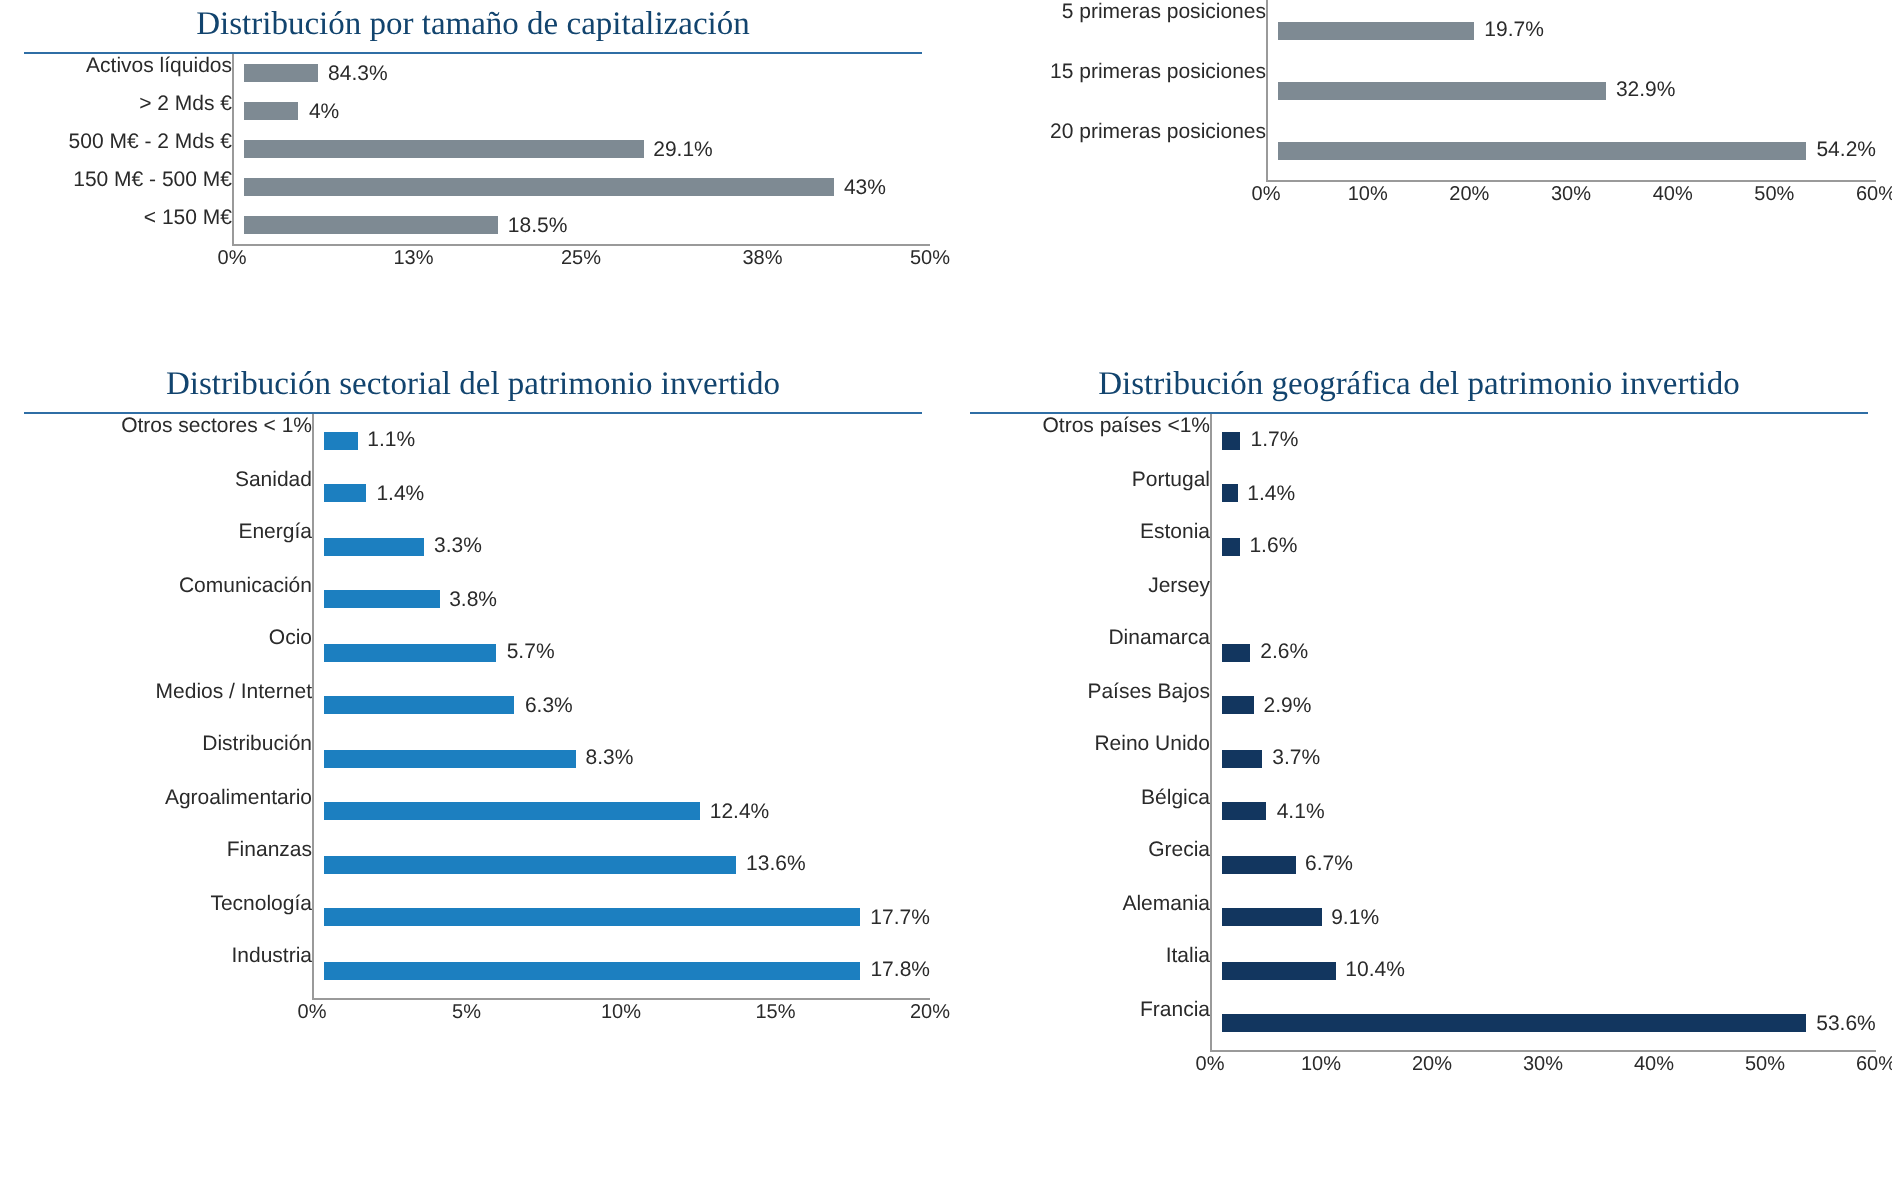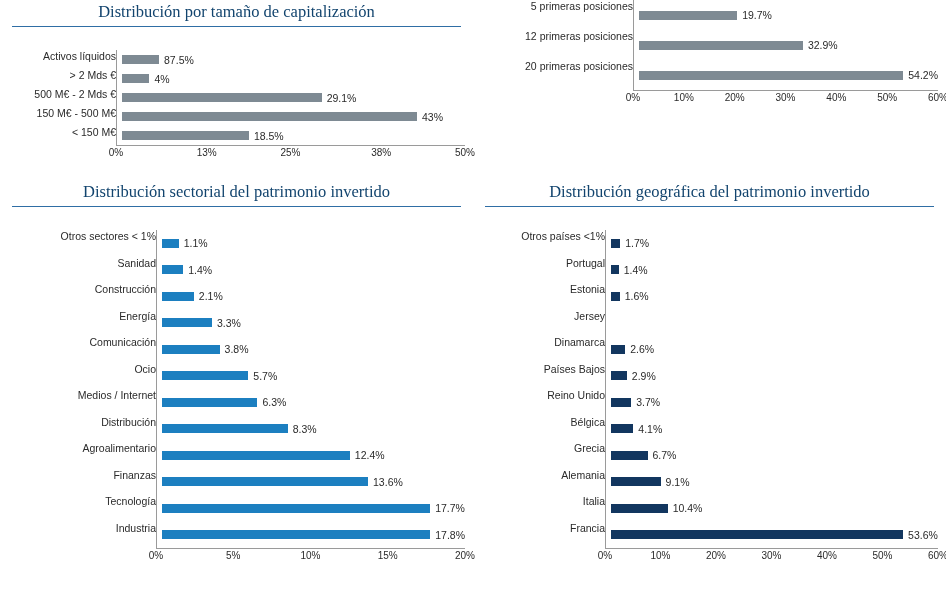--- a/index.html
+++ b/index.html
@@ -25,7 +25,7 @@
     padding-top:2px;
     padding-bottom:4px;
     border-bottom:1.6px solid #2f6ea5;
-    margin:0 4px 23px 4px;
+    margin:0 4px 0 4px;
     white-space:nowrap;
   }
   .chart{position:relative;box-sizing:border-box;}

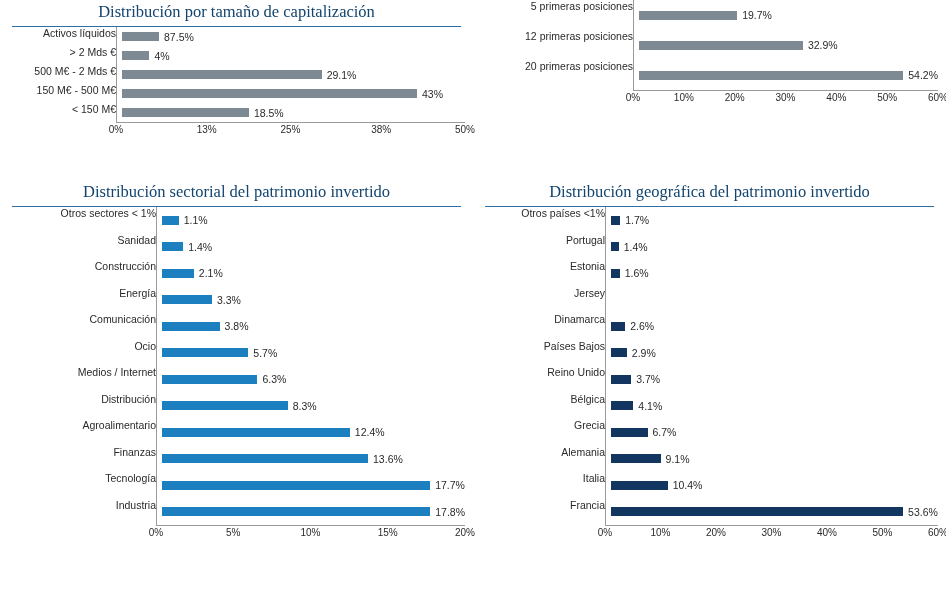--- a/index.html
+++ b/index.html
@@ -103,7 +103,7 @@
             <div class="cat">Activos  líquidos</div>
             <div class="barwrap">
               <span class="bar" style="width: 10.8%; background: rgb(126, 138, 147);"></span>
-              <span class="val">87.5%</span>
+              <span class="val">84.3%</span>
             </div>
           </div>
           <div class="row">

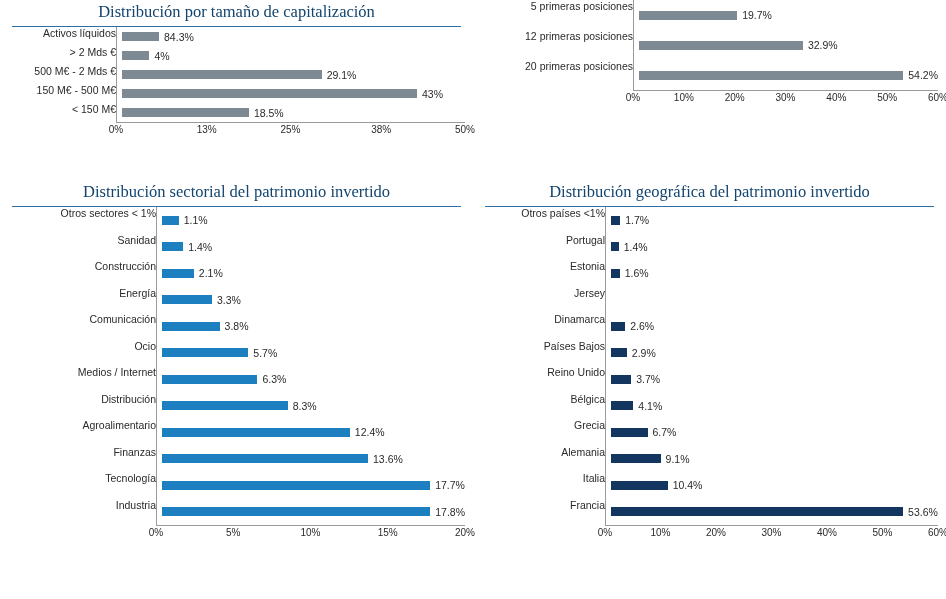--- a/index.html
+++ b/index.html
@@ -161,7 +161,7 @@
             </div>
           </div>
           <div class="row">
-            <div class="cat">12 primeras posiciones</div>
+            <div class="cat">15 primeras posiciones</div>
             <div class="barwrap">
               <span class="bar" style="width: 54.8333%; background: rgb(126, 138, 147);"></span>
               <span class="val">32.9%</span>

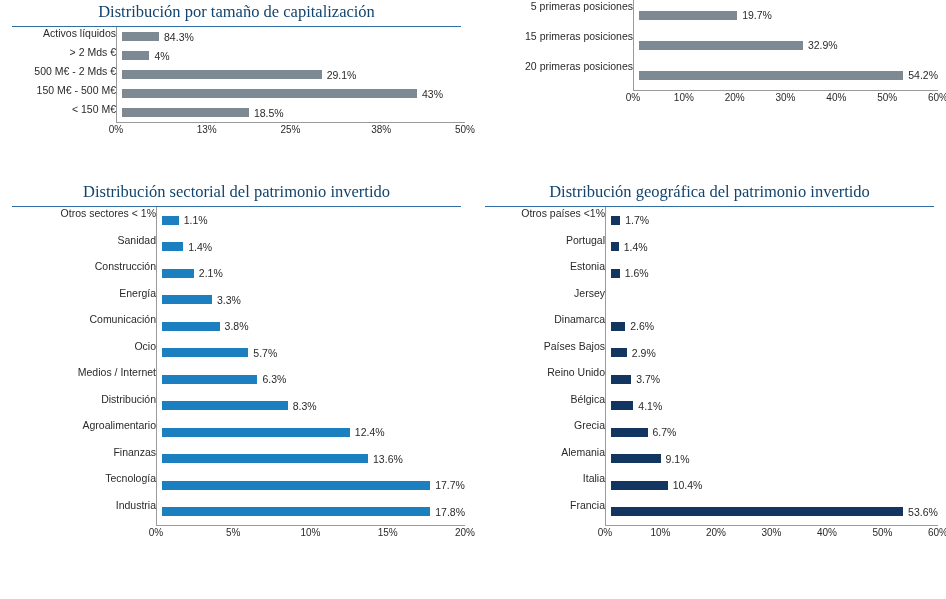--- a/index.html
+++ b/index.html
@@ -211,13 +211,6 @@
             </div>
           </div>
           <div class="row">
-            <div class="cat">Construcción</div>
-            <div class="barwrap">
-              <span class="bar" style="width: 10.5%; background: rgb(28, 127, 192);"></span>
-              <span class="val">2.1%</span>
-            </div>
-          </div>
-          <div class="row">
             <div class="cat">Energía</div>
             <div class="barwrap">
               <span class="bar" style="width: 16.5%; background: rgb(28, 127, 192);"></span>

